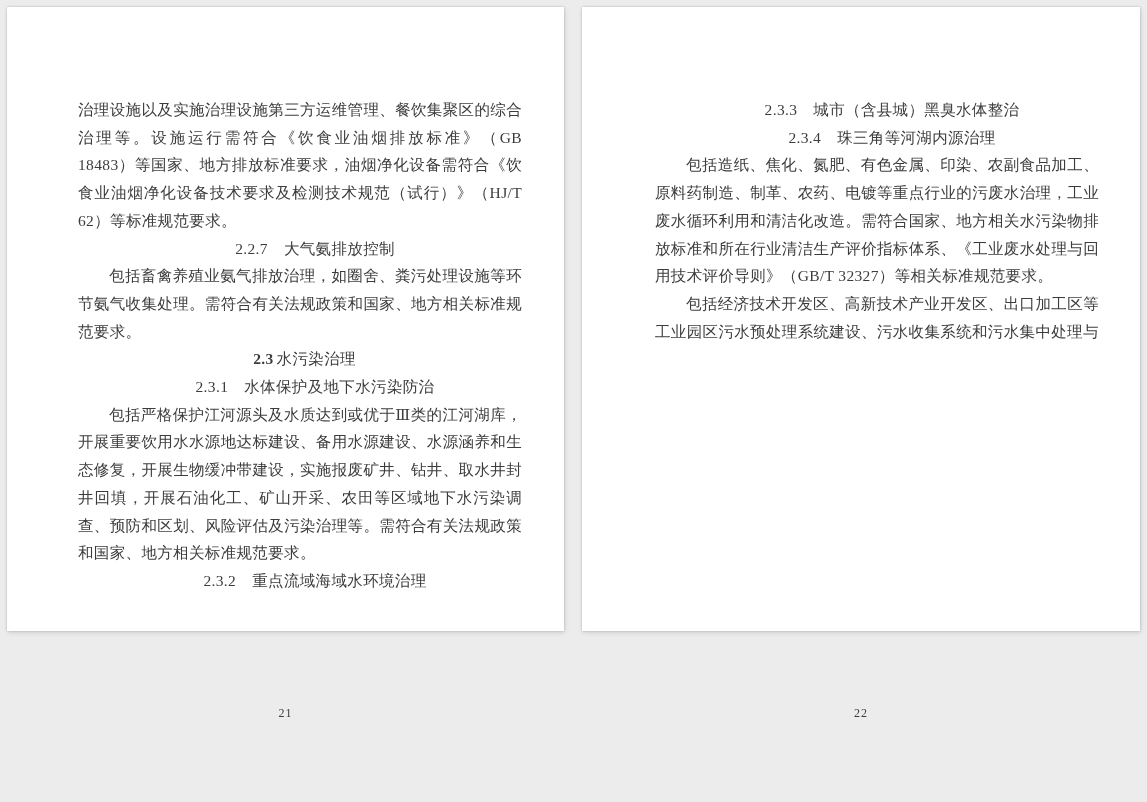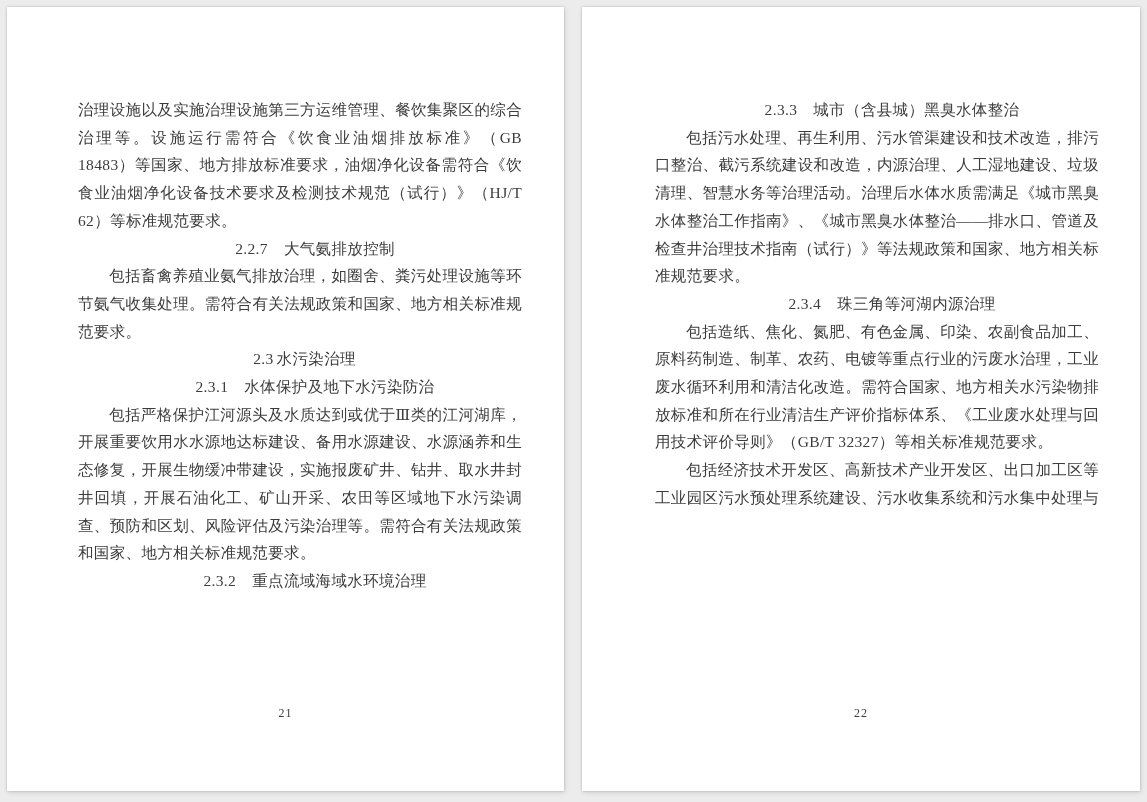--- a/index.html
+++ b/index.html
@@ -18,7 +18,7 @@
     position: absolute;
     top: 7px;
     width: 557px;
-    height: 784px;
+    height: 624px;
     background: #ffffff;
     box-shadow: 0 0 2px rgba(0,0,0,0.22), 1px 2px 5px rgba(0,0,0,0.10);
   }

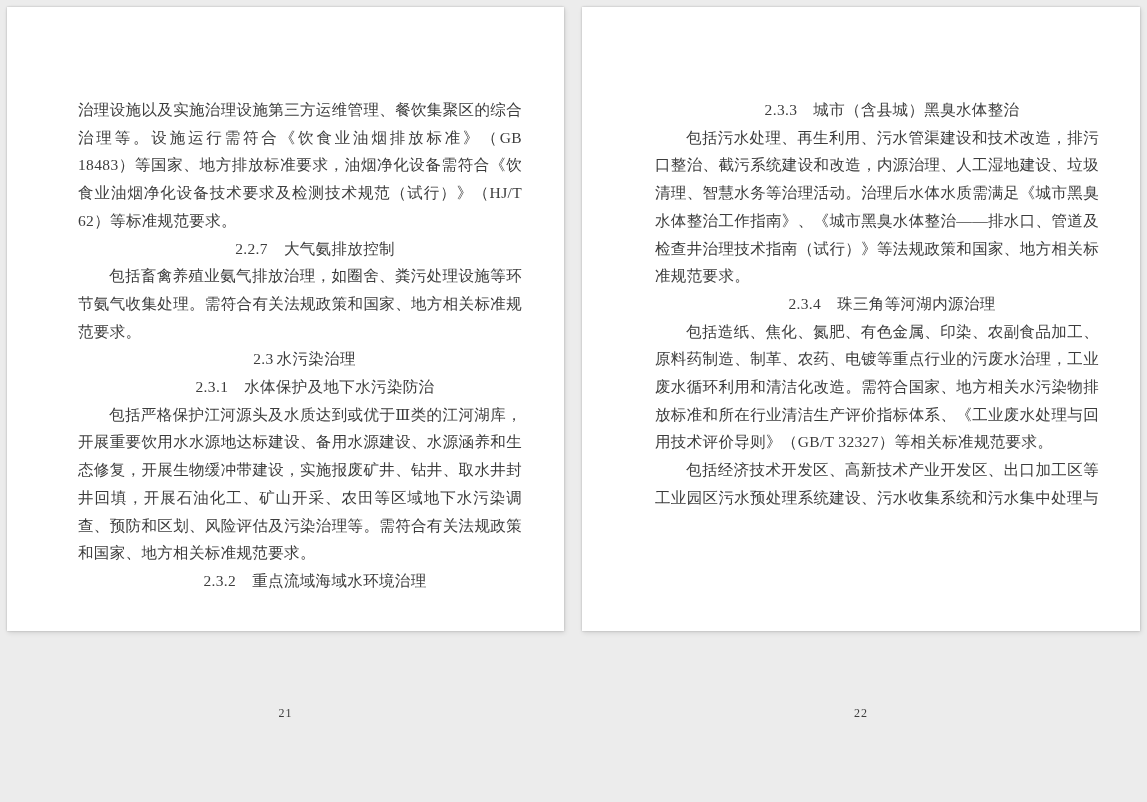--- a/index.html
+++ b/index.html
@@ -79,7 +79,6 @@
 <div id="page-right" class="page">
   <div class="content">
       <p class="heading h3"><span class="hnum">2.3.3</span><span>城市（含县城）黑臭水体整治</span></p>
-      <p class="para">包括污水处理、再生利用、污水管渠建设和技术改造，排污口整治、截污系统建设和改造，内源治理、人工湿地建设、垃圾清理、智慧水务等治理活动。治理后水体水质需满足《城市黑臭水体整治工作指南》、《城市黑臭水体整治——排水口、管道及检查井治理技术指南（试行）》等法规政策和国家、地方相关标准规范要求。</p>
       <p class="heading h3"><span class="hnum">2.3.4</span><span>珠三角等河湖内源治理</span></p>
       <p class="para">包括造纸、焦化、氮肥、有色金属、印染、农副食品加工、原料药制造、制革、农药、电镀等重点行业的污废水治理，工业废水循环利用和清洁化改造。需符合国家、地方相关水污染物排放标准和所在行业清洁生产评价指标体系、《工业废水处理与回用技术评价导则》（GB/T 32327）等相关标准规范要求。</p>
       <p class="para">包括经济技术开发区、高新技术产业开发区、出口加工区等工业园区污水预处理系统建设、污水收集系统和污水集中处理与</p>

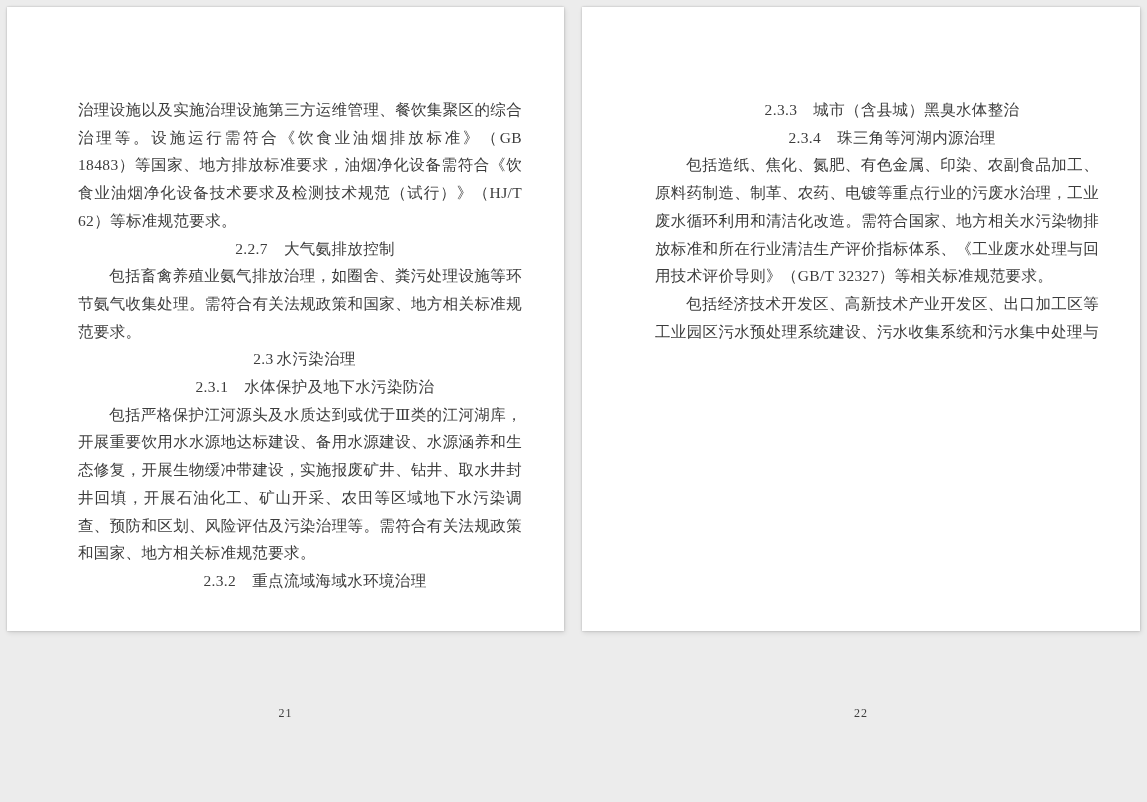--- a/index.html
+++ b/index.html
@@ -47,7 +47,7 @@
   .heading.h3 { padding-left: 30px; }
   .heading.h2 { padding-left: 9px; }
   .h3 .hnum { margin-right: 16px; }
-  .h2 .hnum { margin-right: 3px; }
+  .h2 .hnum { margin-right: 3px; font-weight: bold; }
 
   .page-number {
     position: absolute;

